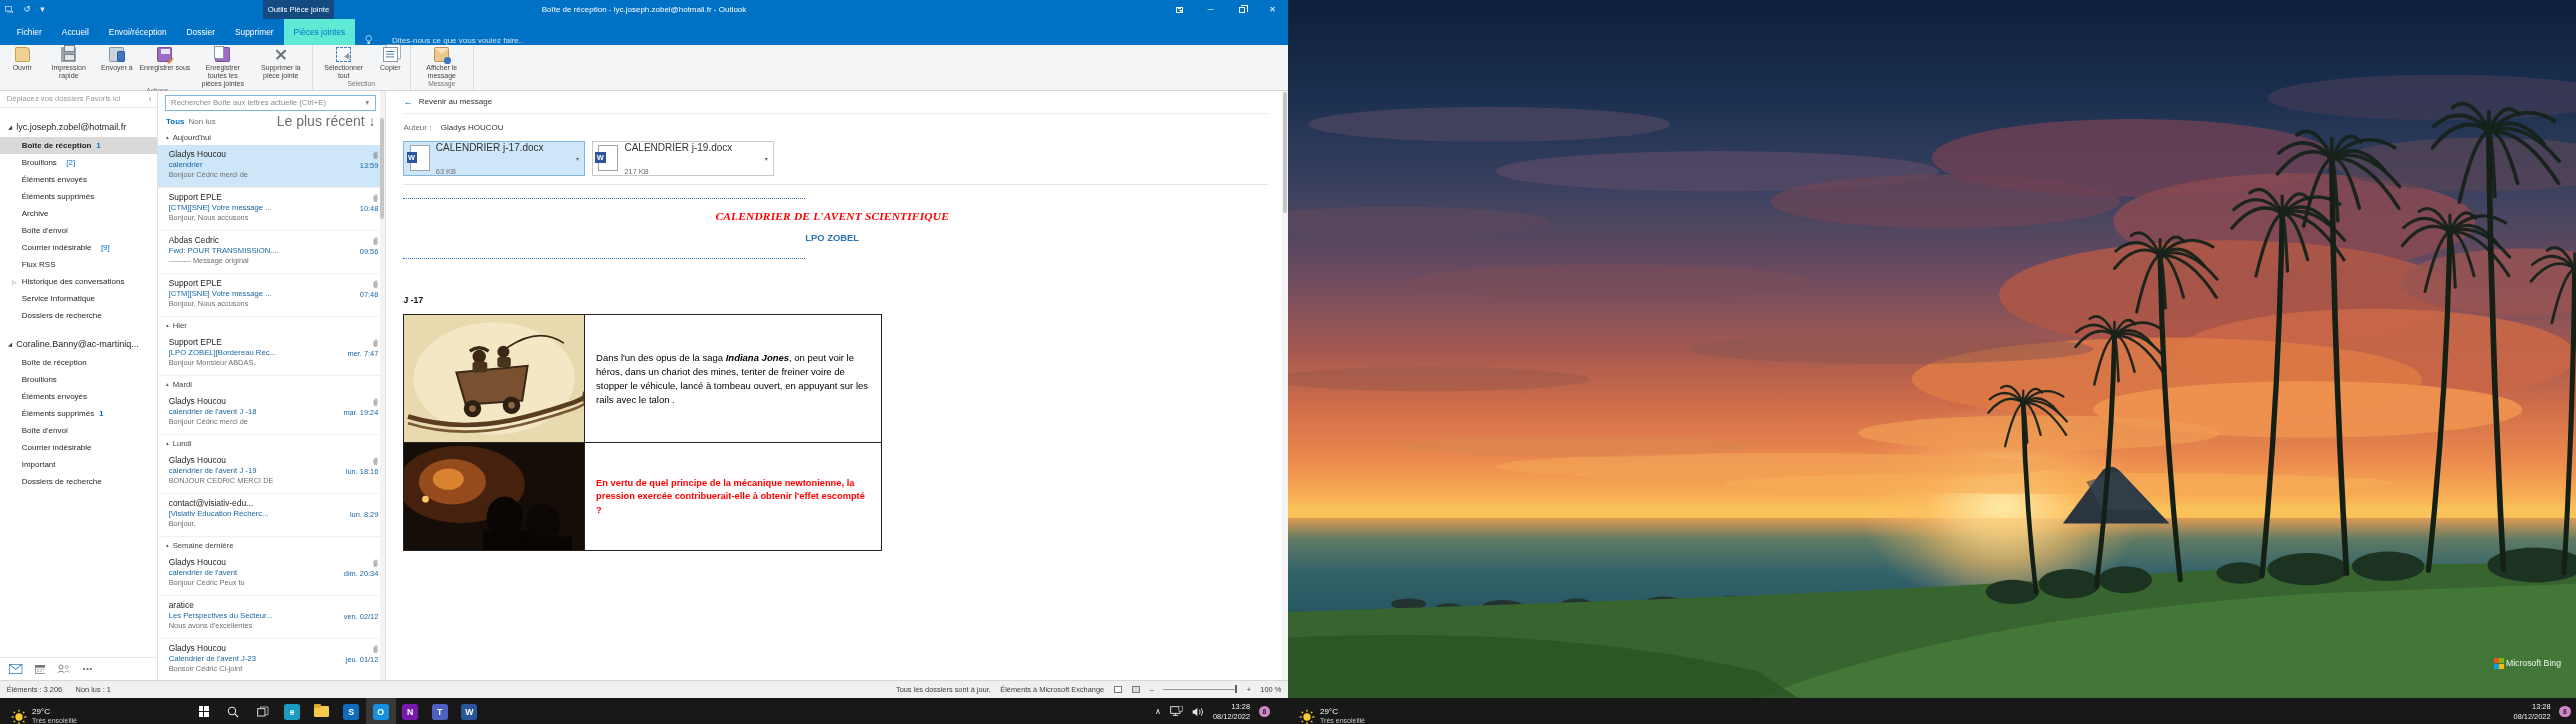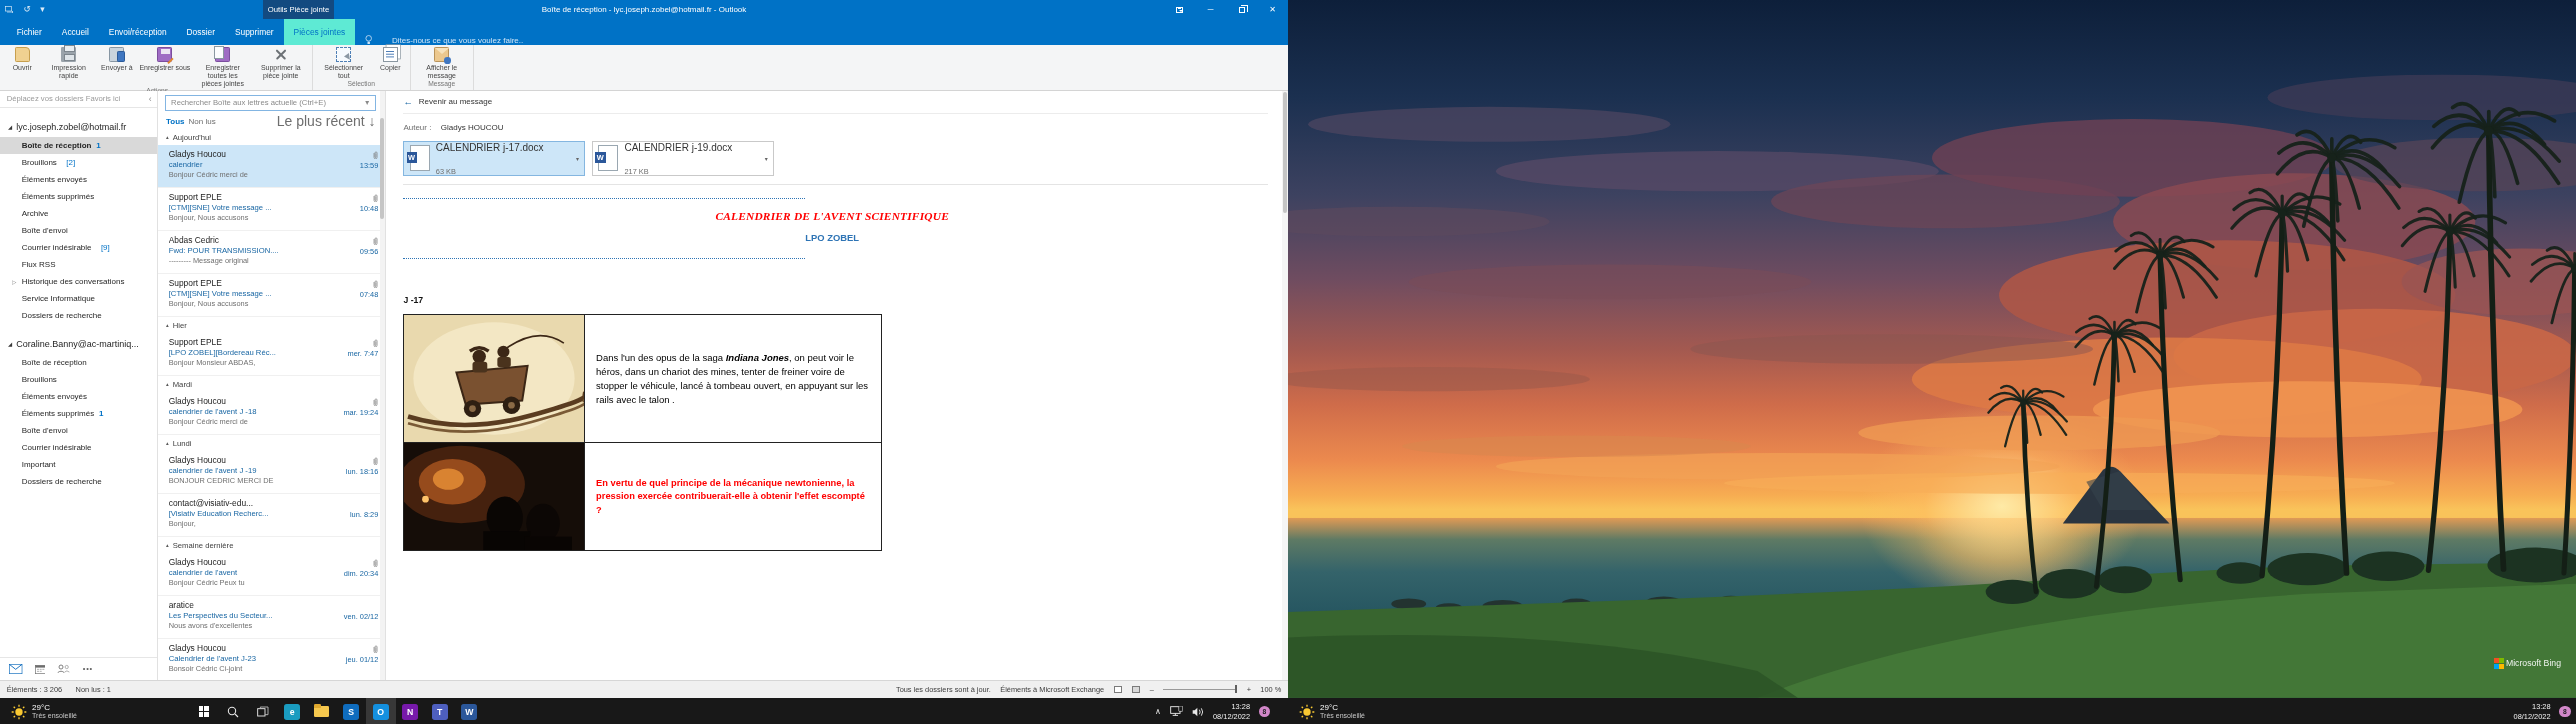--- a/index.html
+++ b/index.html
@@ -152,7 +152,7 @@
 
   
   #taskbar{position:absolute;left:0;top:698px;width:2576px;height:27px;background:#181818;color:#fff}
-  .weather{position:absolute;top:0;height:27px;display:flex;align-items:center;gap:5.4px;padding:0 6.7px;cursor:default}
+  .weather{position:absolute;top:0;height:27px;display:flex;align-items:flex-end;gap:5.4px;padding:0 6.7px;cursor:default}
   .w-temp{font-size:8px;color:#fff;line-height:1.2}
   .w-cond{font-size:7px;color:#c9c9c9;line-height:1.2}
   .tb-icons{position:absolute;left:189px;top:0;height:27px;display:flex;align-items:stretch}

